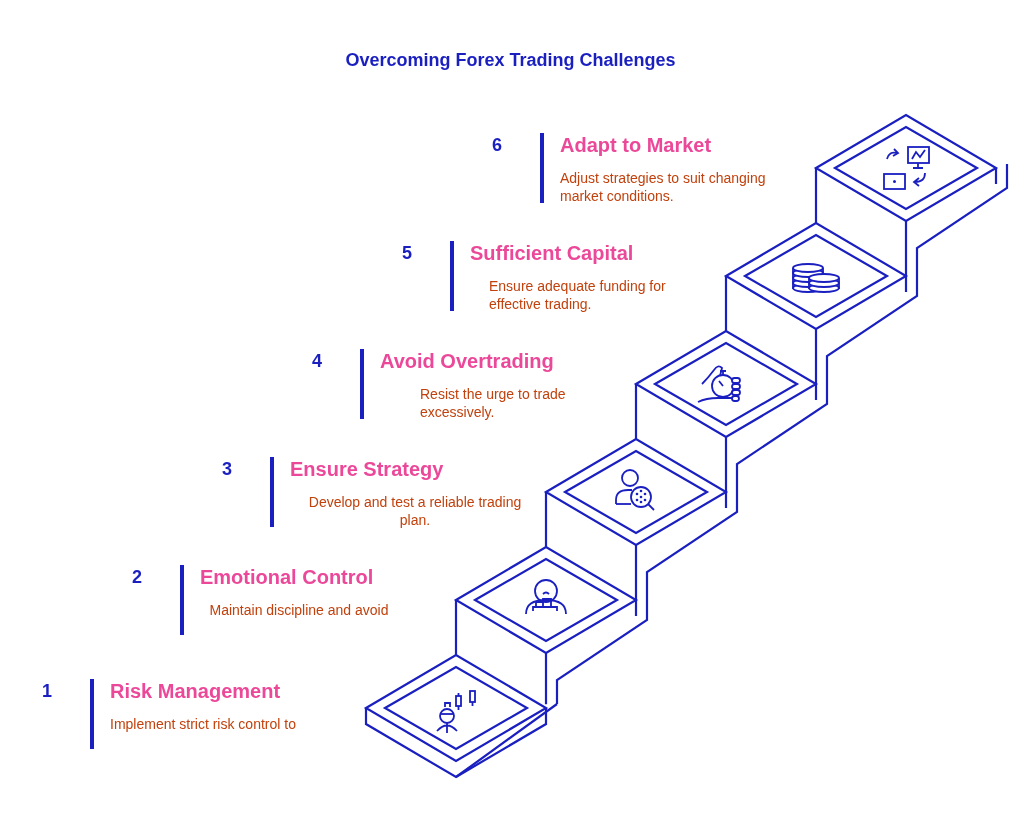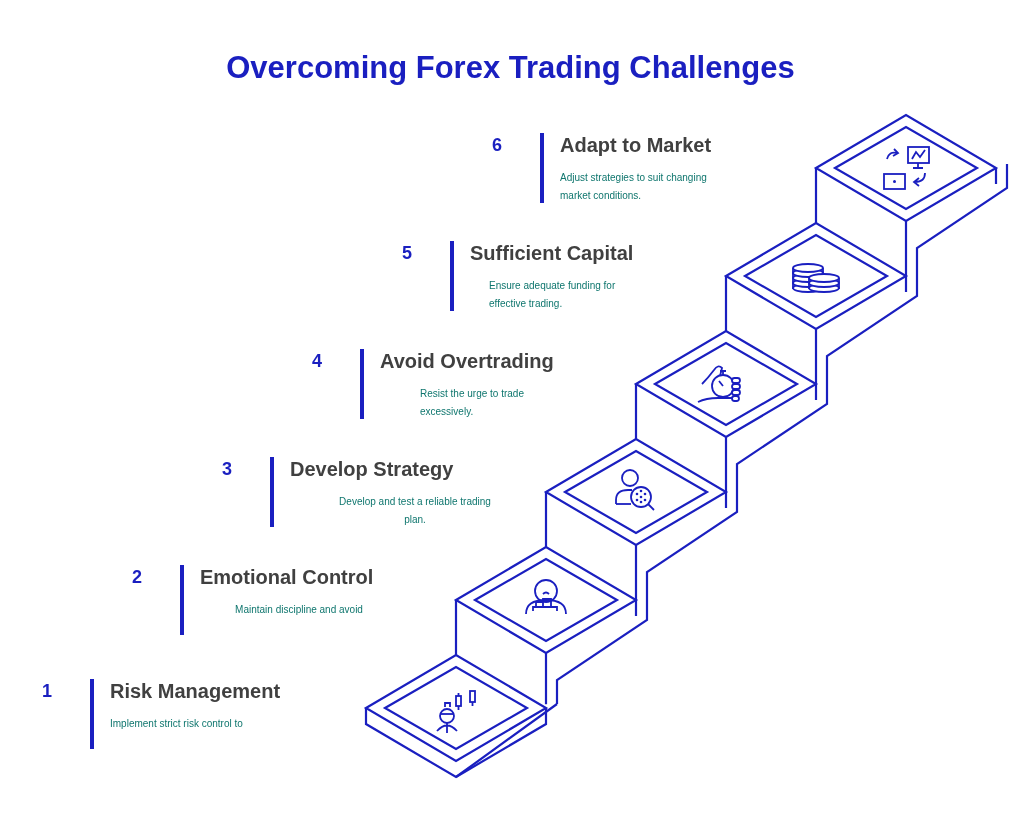--- a/index.html
+++ b/index.html
@@ -6,7 +6,7 @@
     body { width: 1021px; height: 823px; position: relative; overflow: hidden;
            font-family: "Liberation Sans", sans-serif; color: #1a1fc0; }
     .title { position: absolute; left: 0; width: 1021px; top: 50px; text-align: center;
-             font-size: 31px; font-weight: bold; color: #1a1fc0; }
+             font-size: 18px; font-weight: bold; color: #1a1fc0; }
     .step-num { position: absolute; font-size: 18px; font-weight: bold; color: #1a1fc0; }
     .step-bar { position: absolute; width: 4px; height: 70px; border: 2px solid #1a1fc0; box-sizing: border-box; }
     .step-title { position: absolute; font-size: 20px; font-weight: bold; color: #404040; white-space: nowrap; text-align: center; }

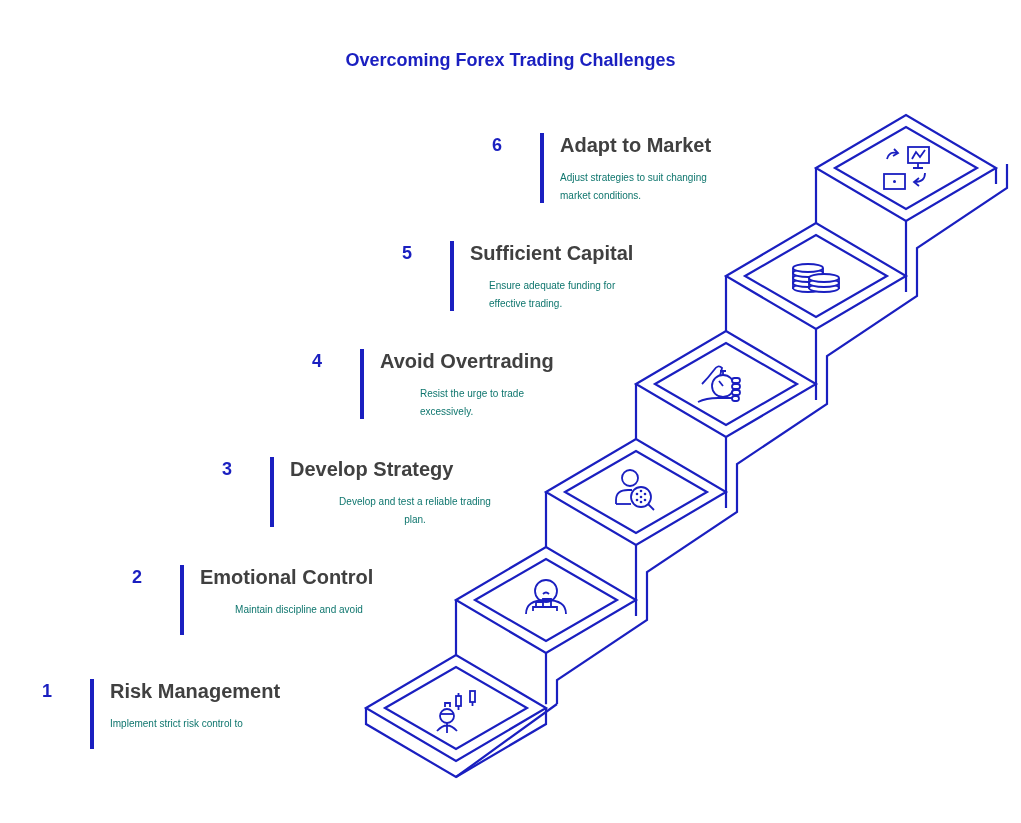--- a/index.html
+++ b/index.html
@@ -9,7 +9,7 @@
              font-size: 18px; font-weight: bold; color: #1a1fc0; }
     .step-num { position: absolute; font-size: 18px; font-weight: bold; color: #1a1fc0; }
     .step-bar { position: absolute; width: 4px; height: 70px; border: 2px solid #1a1fc0; box-sizing: border-box; }
-    .step-title { position: absolute; font-size: 20px; font-weight: bold; color: #404040; white-space: nowrap; text-align: center; }
+    .step-title { position: absolute; font-size: 20px; font-weight: bold; color: #ec4899; white-space: nowrap; text-align: center; }
     .step-desc { position: absolute; font-size: 10px; line-height: 18px; color: #0f766e; width: 230px; }
     svg.stairs { position: absolute; left: 0; top: 0; }
     svg.stairs path, svg.stairs line, svg.stairs polyline, svg.stairs polygon, svg.stairs rect, svg.stairs circle, svg.stairs ellipse {

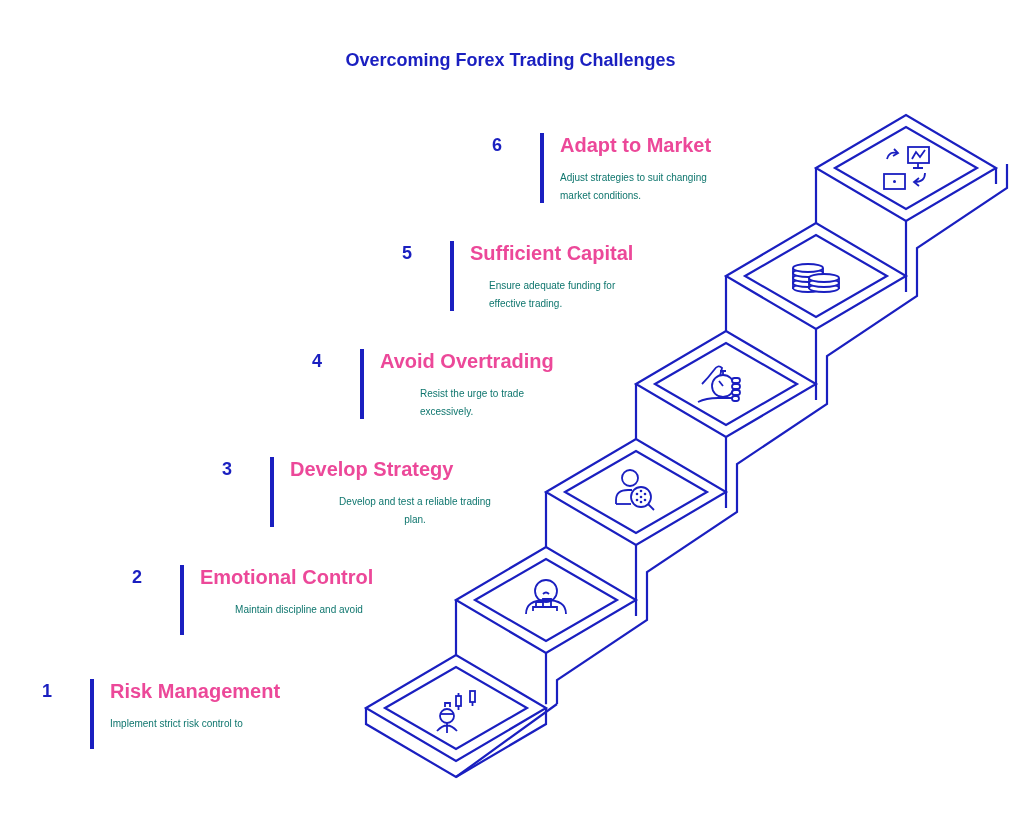--- a/index.html
+++ b/index.html
@@ -10,7 +10,7 @@
     .step-num { position: absolute; font-size: 18px; font-weight: bold; color: #1a1fc0; }
     .step-bar { position: absolute; width: 4px; height: 70px; border: 2px solid #1a1fc0; box-sizing: border-box; }
     .step-title { position: absolute; font-size: 20px; font-weight: bold; color: #ec4899; white-space: nowrap; text-align: center; }
-    .step-desc { position: absolute; font-size: 10px; line-height: 18px; color: #0f766e; width: 230px; }
+    .step-desc { position: absolute; font-size: 14px; line-height: 18px; color: #c2410c; width: 230px; }
     svg.stairs { position: absolute; left: 0; top: 0; }
     svg.stairs path, svg.stairs line, svg.stairs polyline, svg.stairs polygon, svg.stairs rect, svg.stairs circle, svg.stairs ellipse {
       fill: none; stroke: #1a1fc0; stroke-width: 2.2; stroke-linejoin: miter; }

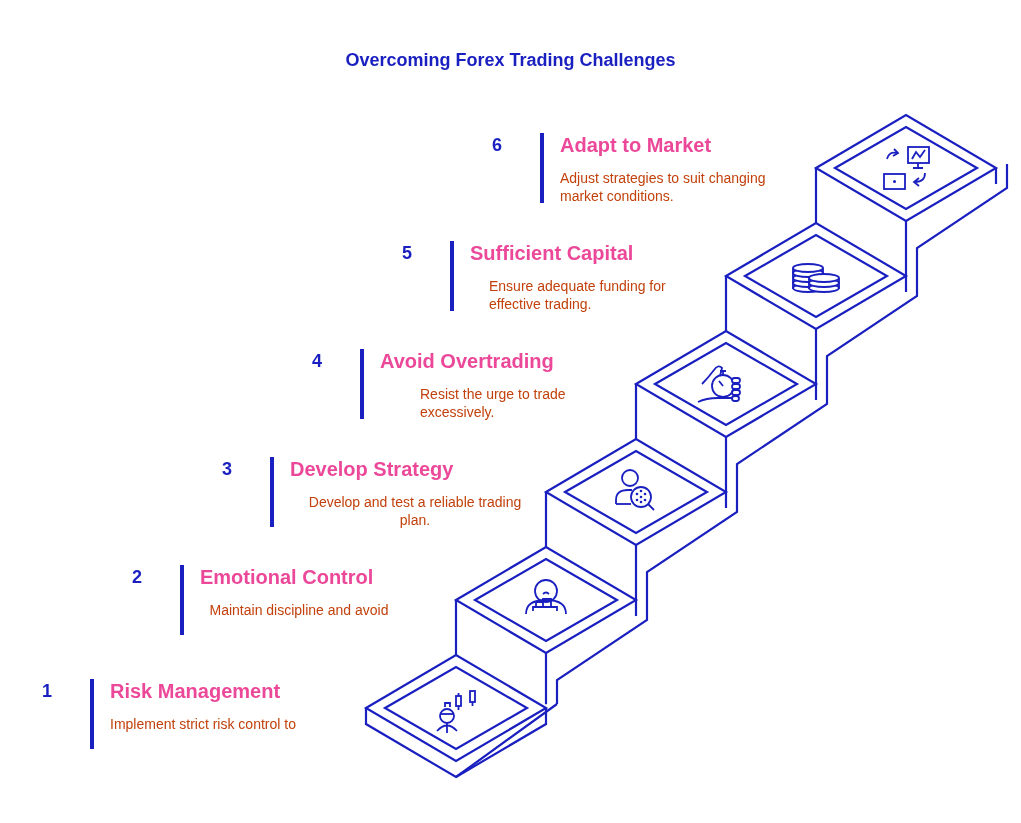--- a/index.html
+++ b/index.html
@@ -151,7 +151,7 @@
 <div>
   <div class="step-num" style="left:222px; top:459px;">3</div>
   <div class="step-bar" style="left:270px; top:457px;"></div>
-  <div class="step-title" style="left:290px; top:458px;">Develop Strategy</div>
+  <div class="step-title" style="left:290px; top:458px;">Ensure Strategy</div>
   <div class="step-desc" style="left:290px; top:493px; width:250px;text-align:center;">
     <div>Develop and test a reliable trading</div>
     <div>plan.</div>

